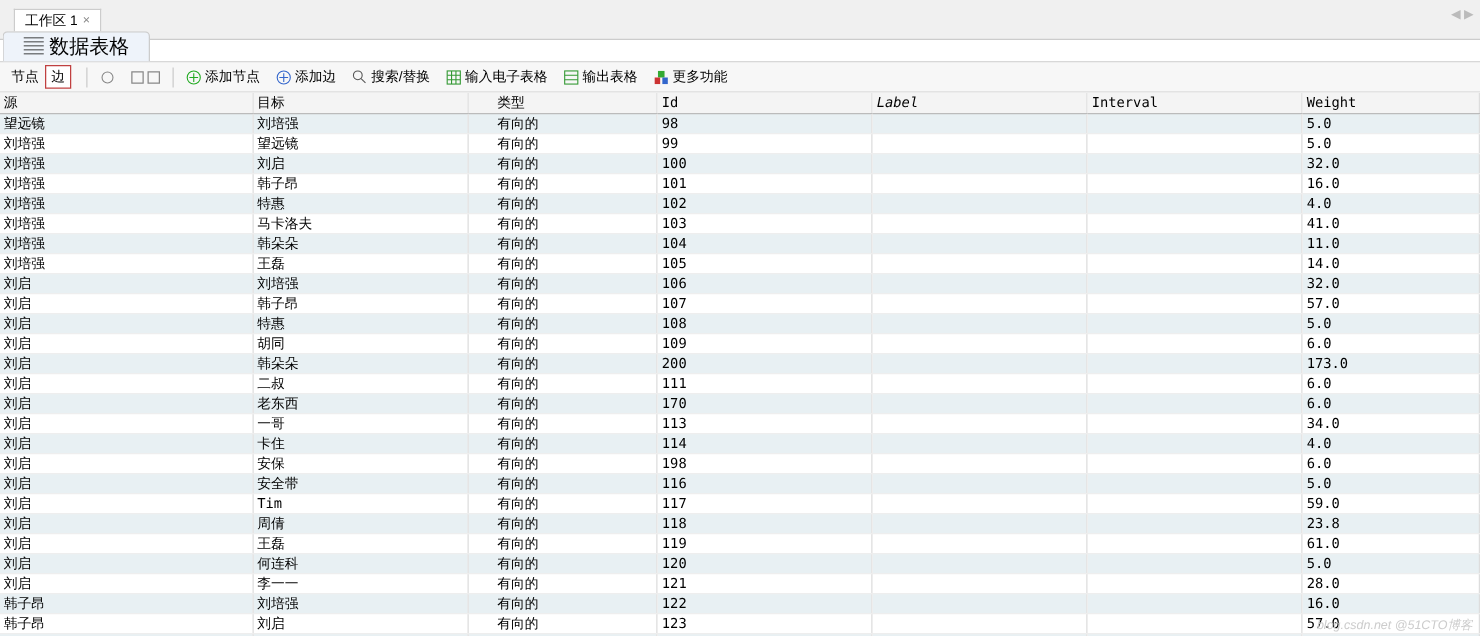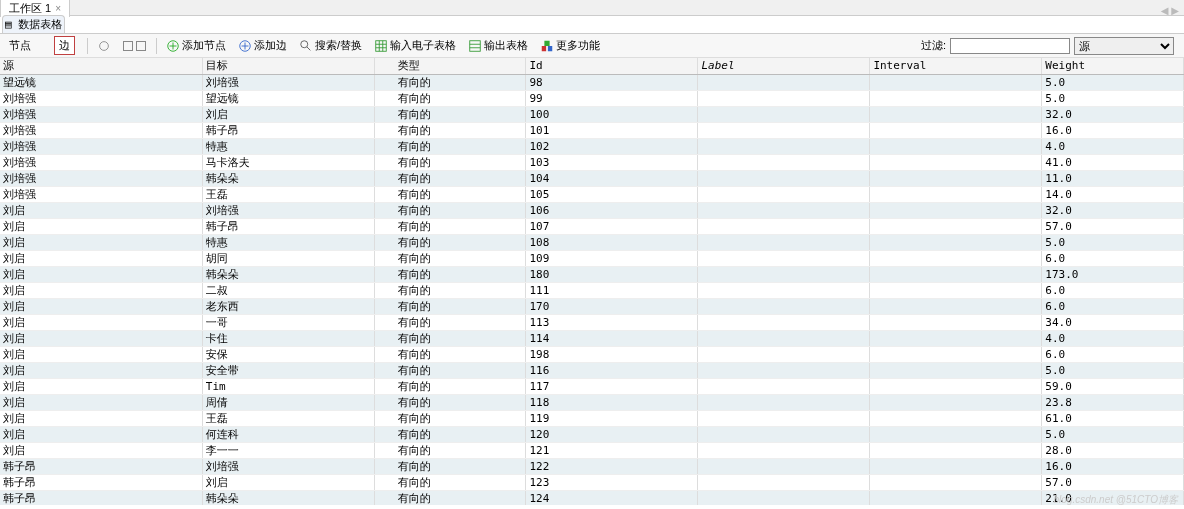--- a/index.html
+++ b/index.html
@@ -4,7 +4,7 @@
 <style>
 * { margin:0; padding:0; box-sizing:border-box; }
 body { font-family:"Microsoft YaHei",Arial,sans-serif; font-size:11px; background:#fff; color:#000; width:1184px; height:509px; overflow:hidden; position:relative; }
-.tab-bar { height:16px; background:#f0f0f0; border-bottom:1px solid #ccc; display:flex; align-items:center; padding-left:0; }
+.tab-bar { height:32px; background:#f0f0f0; border-bottom:1px solid #ccc; display:flex; align-items:center; padding-left:11px; }
 .tab-bar .tab { background:#fff; border:1px solid #ccc; border-bottom:none; padding:1px 8px; font-size:11px; display:flex; align-items:center; gap:4px; cursor:pointer; }
 .tab-bar .close { color:#888; font-size:10px; cursor:pointer; }
 .nav-arrows { position:absolute; right:5px; top:5px; color:#bbb; font-size:10px; }

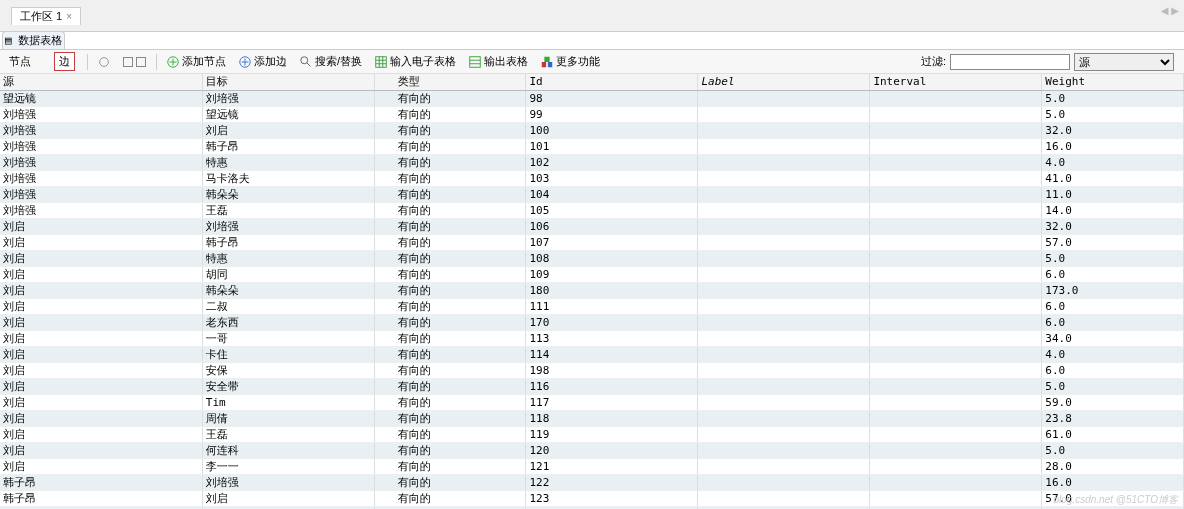--- a/index.html
+++ b/index.html
@@ -9,7 +9,7 @@
 .tab-bar .close { color:#888; font-size:10px; cursor:pointer; }
 .nav-arrows { position:absolute; right:5px; top:5px; color:#bbb; font-size:10px; }
 .panel-tab-bar { height:18px; background:#fff; border-bottom:1px solid #ccc; display:flex; align-items:flex-end; }
-.panel-tab { background:#eef3fa; border:1px solid #ccc; border-bottom:none; border-top-left-radius:4px; border-top-right-radius:4px; padding:1px 2px; font-size:11px; margin-left:2px; cursor:pointer;font-family:Liberation Mono, monospace; }
+.panel-tab { background:#eef3fa; border:1px solid #ccc; border-bottom:none; border-top-left-radius:4px; border-top-right-radius:4px; padding:1px 16px; font-size:16px; margin-left:2px; cursor:pointer; }
 .toolbar { height:24px; background:#f7f7f7; border-bottom:1px solid #ddd; display:flex; align-items:center; padding:0 4px; gap:2px; }
 .toolbar .group { display:flex; align-items:flex-end; gap:18px; padding-right:6px; margin-right:2px; }
 .toolbar .sep { width:1px; height:16px; background:#ccc; margin:0 2px; }

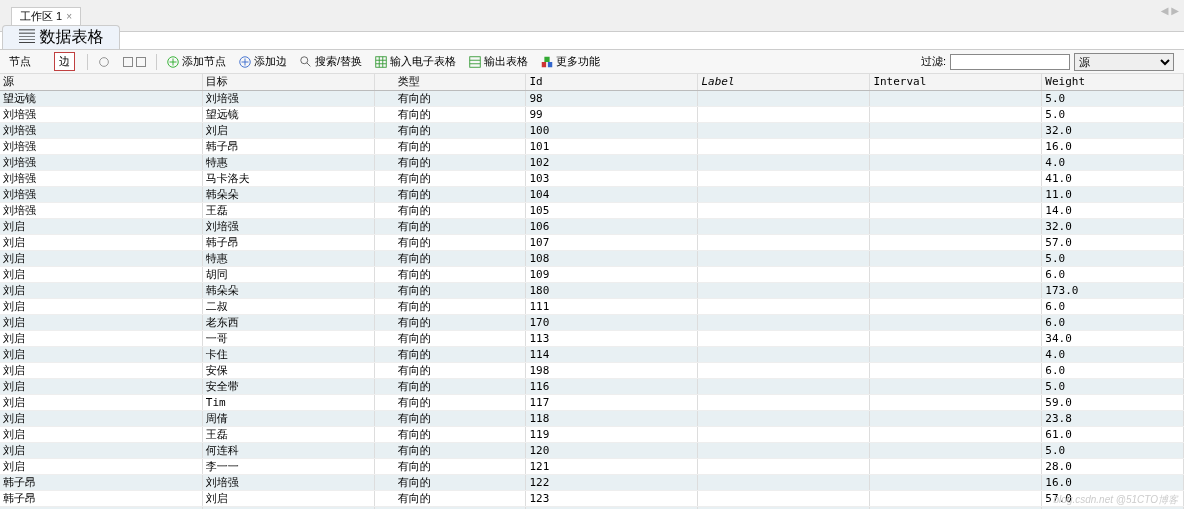--- a/index.html
+++ b/index.html
@@ -11,7 +11,7 @@
 .panel-tab-bar { height:18px; background:#fff; border-bottom:1px solid #ccc; display:flex; align-items:flex-end; }
 .panel-tab { background:#eef3fa; border:1px solid #ccc; border-bottom:none; border-top-left-radius:4px; border-top-right-radius:4px; padding:1px 16px; font-size:16px; margin-left:2px; cursor:pointer; }
 .toolbar { height:24px; background:#f7f7f7; border-bottom:1px solid #ddd; display:flex; align-items:center; padding:0 4px; gap:2px; }
-.toolbar .group { display:flex; align-items:flex-end; gap:18px; padding-right:6px; margin-right:2px; }
+.toolbar .group { display:flex; align-items:flex-end; gap:0; padding-right:6px; margin-right:2px; }
 .toolbar .sep { width:1px; height:16px; background:#ccc; margin:0 2px; }
 .btn { padding:1px 4px; font-size:11px; border:1px solid transparent; cursor:pointer; display:inline-flex; align-items:center; gap:2px; }
 .btn.active { border:1px solid #c04040; background:#fff; }

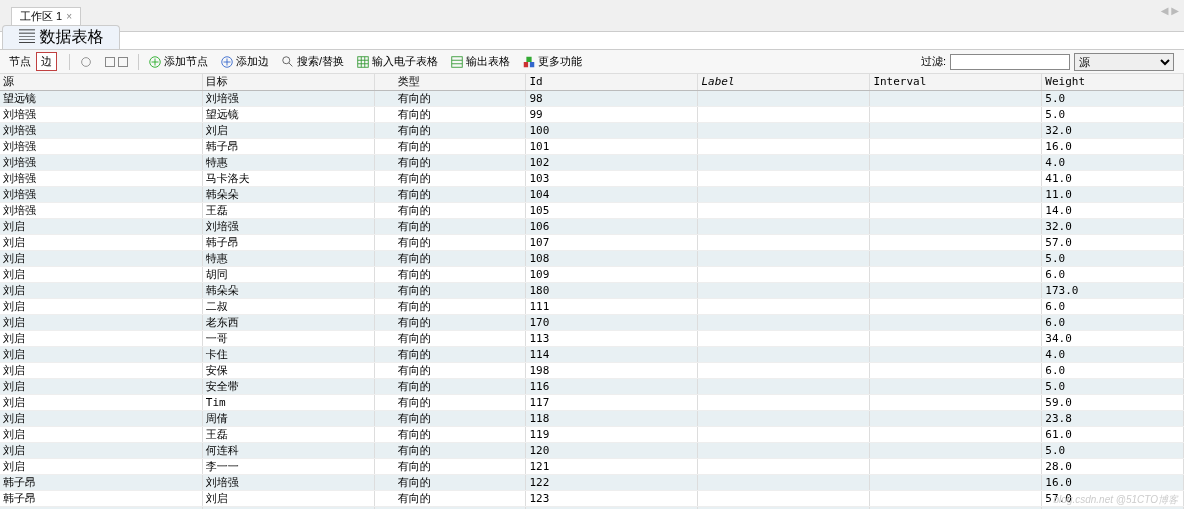--- a/index.html
+++ b/index.html
@@ -107,13 +107,6 @@
     <span>更多功能</span>
   </span>
 
-  <div class="filter-area">
-    <span>过滤:</span>
-    <input type="text" value="" style="">
-    <select>
-      <option>源</option>
-    </select>
-  </div>
 </div>
 
 <div class="table-wrap">

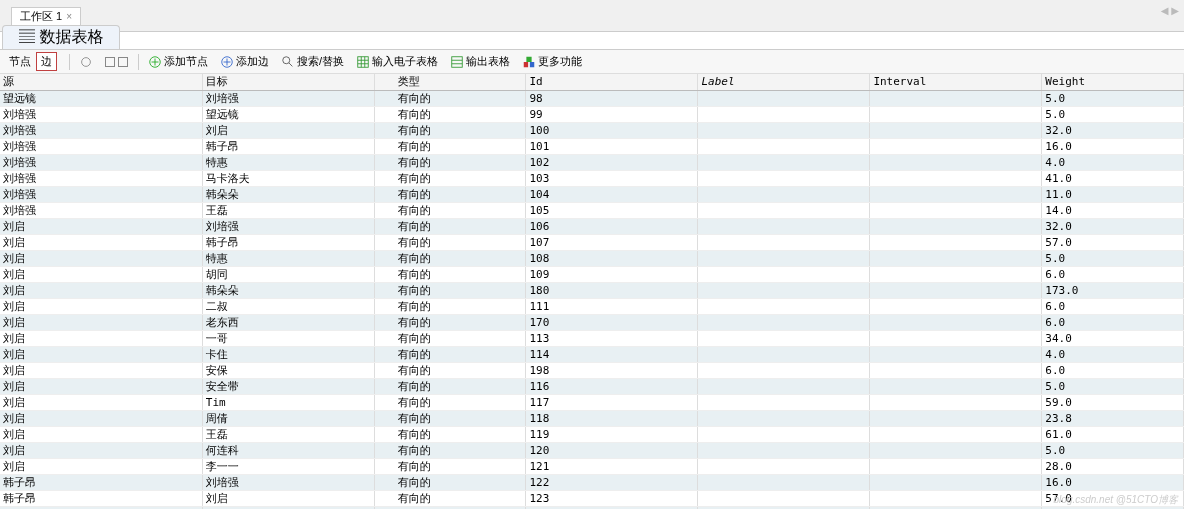--- a/index.html
+++ b/index.html
@@ -235,7 +235,7 @@
           <td class="col-source">刘启</td>
           <td class="col-target">韩朵朵</td>
           <td class="col-type">有向的</td>
-          <td class="col-id">180</td>
+          <td class="col-id">200</td>
           <td class="col-label"></td>
           <td class="col-interval"></td>
           <td class="col-weight">173.0</td>

